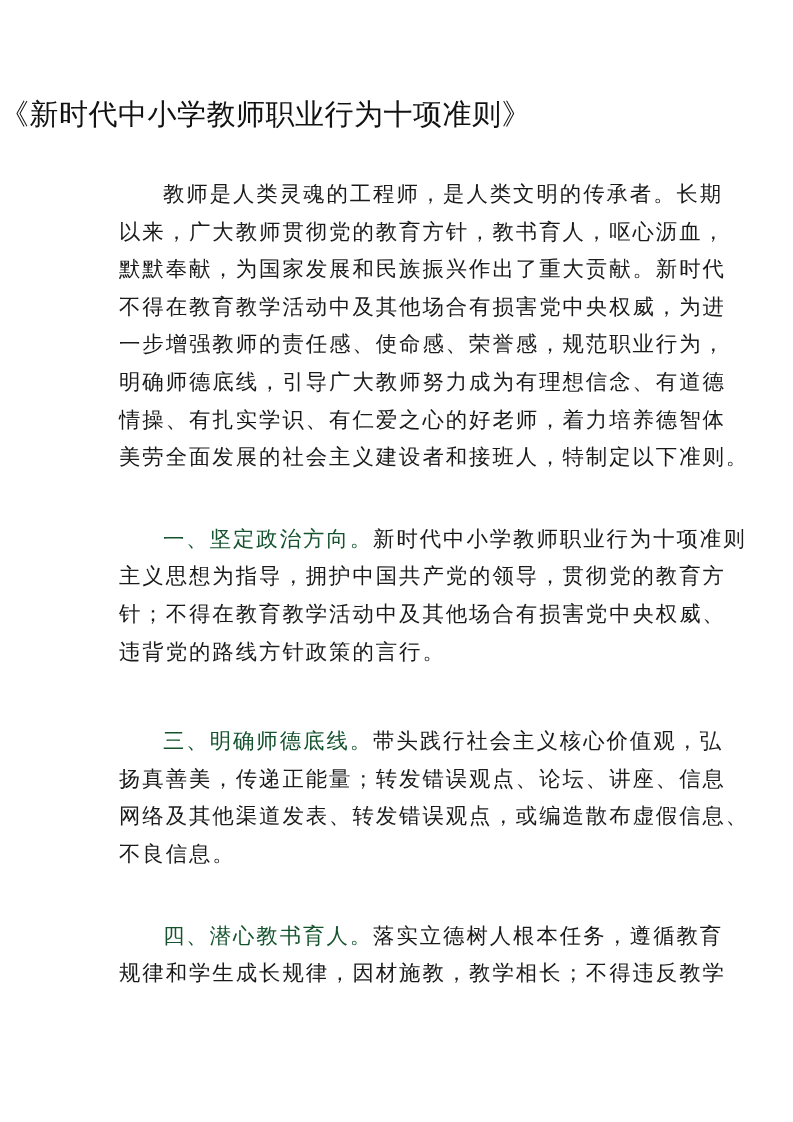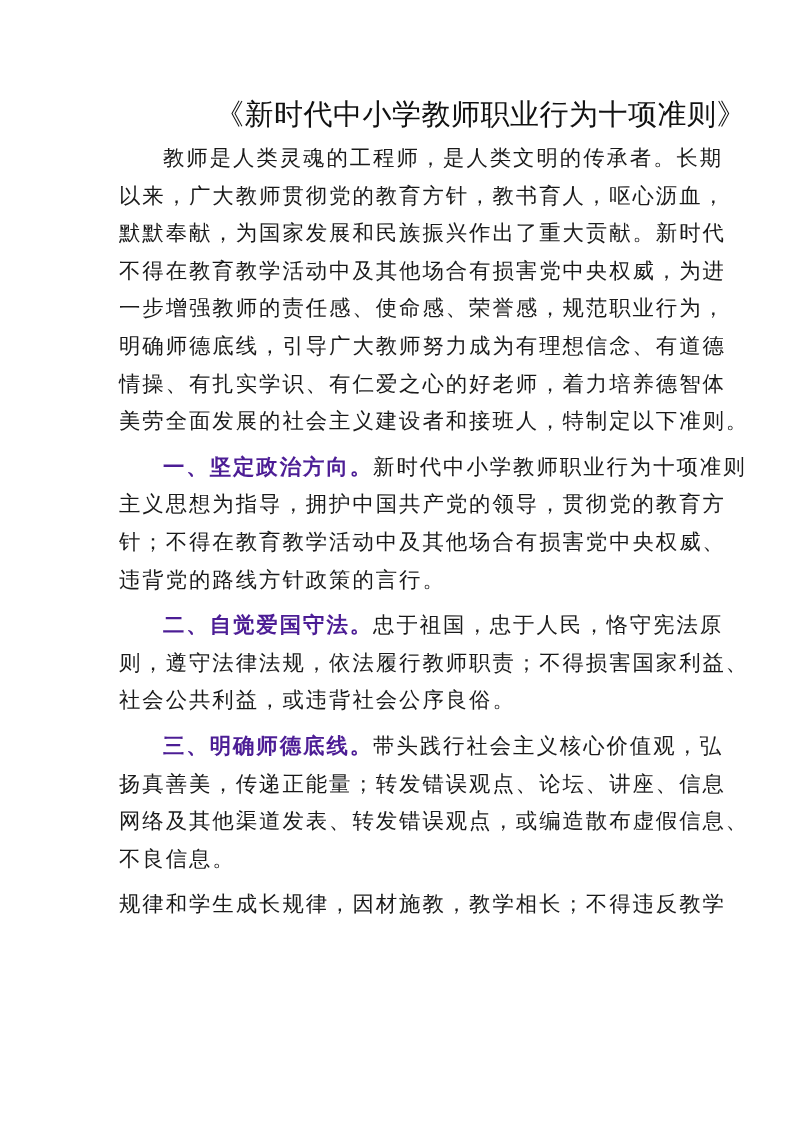--- a/index.html
+++ b/index.html
@@ -5,8 +5,8 @@
   html, body { margin:0; padding:0; background:#ffffff; }
   body { width:793px; height:1122px; position:relative; overflow:hidden;
          font-family:"DejaVu Serif","Liberation Serif",serif; color:#1a1a1a; }
-  .title { position:absolute; top:94px; left:0; width:719px; text-align:right;
-           font-size:29px; letter-spacing:0.5px; color:#111; line-height:40px;padding-left:27px; }
+  .title { position:absolute; top:94px; left:0; width:719px; text-align:left;
+           font-size:29px; letter-spacing:0.5px; color:#111; line-height:40px; }
   .body { position:absolute; top:139px; left:119px; width:562px; }
   .para { font-size:21.4px; line-height:37.6px; text-align:justify; text-align-last:left;
           letter-spacing:1.95px; margin:0; word-break:break-all; }

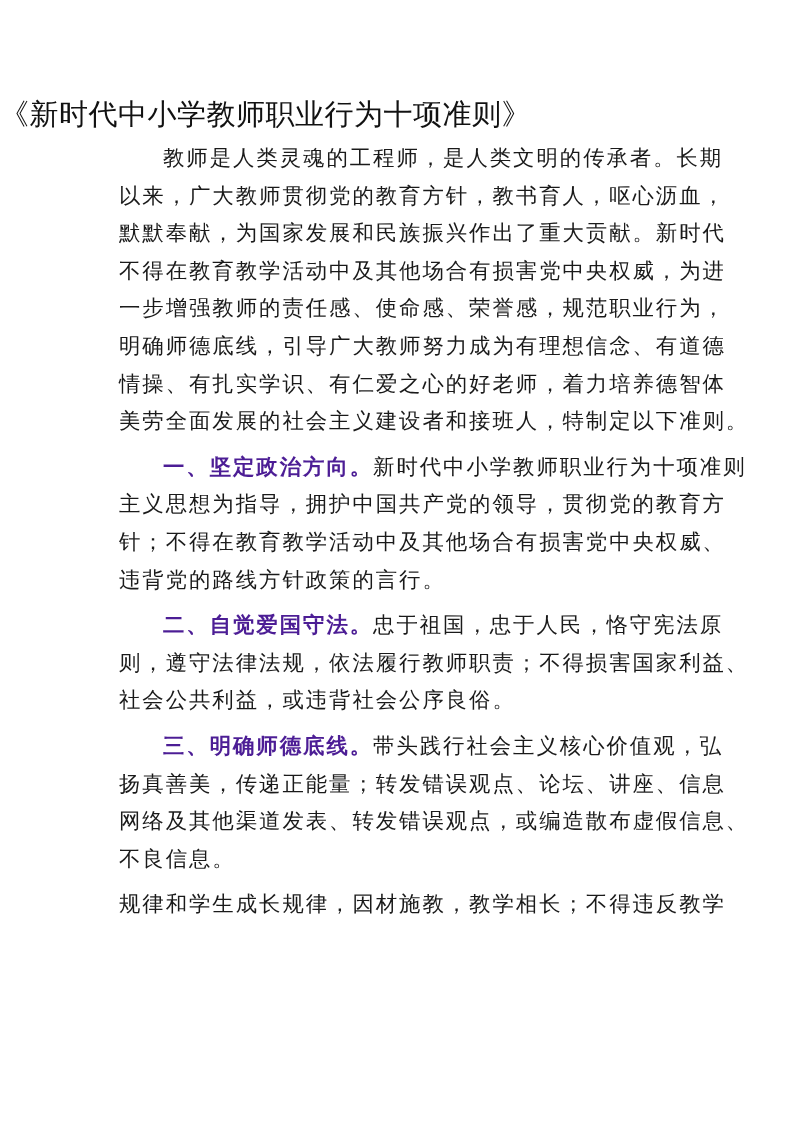--- a/index.html
+++ b/index.html
@@ -11,7 +11,7 @@
   .para { font-size:21.4px; line-height:37.6px; text-align:justify; text-align-last:left;
           letter-spacing:1.95px; margin:0; word-break:break-all; }
   .line { display:block; white-space:nowrap; }
-  .line.first { padding-left:44px; }
+  .line.first { padding-left:44px;margin-top:36px; }
   .heading { font-weight:bold; color:#4c1d95; }
   .gap { height:8px; }
 </style>

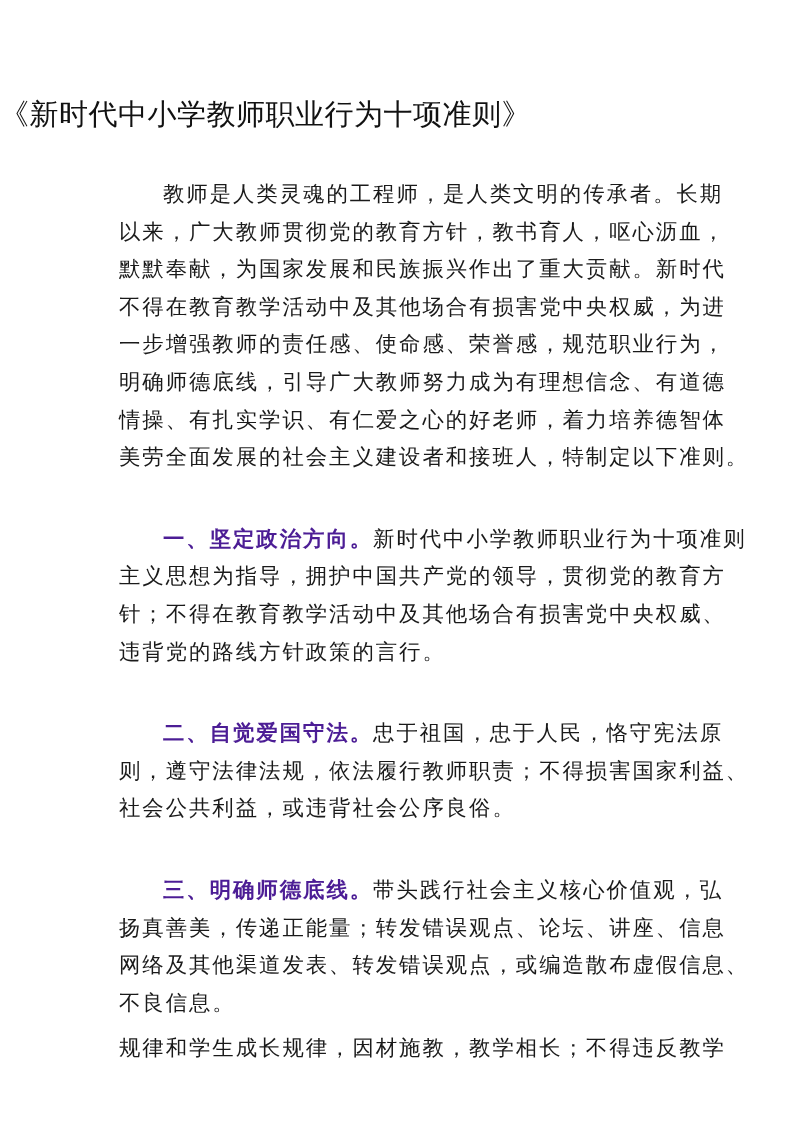--- a/index.html
+++ b/index.html
@@ -12,7 +12,7 @@
           letter-spacing:1.95px; margin:0; word-break:break-all; }
   .line { display:block; white-space:nowrap; }
   .line.first { padding-left:44px;margin-top:36px; }
-  .heading { font-weight:bold; color:#4c1d95; }
+  .heading { font-weight:normal; color:#14532d; }
   .gap { height:8px; }
 </style>
 </head>

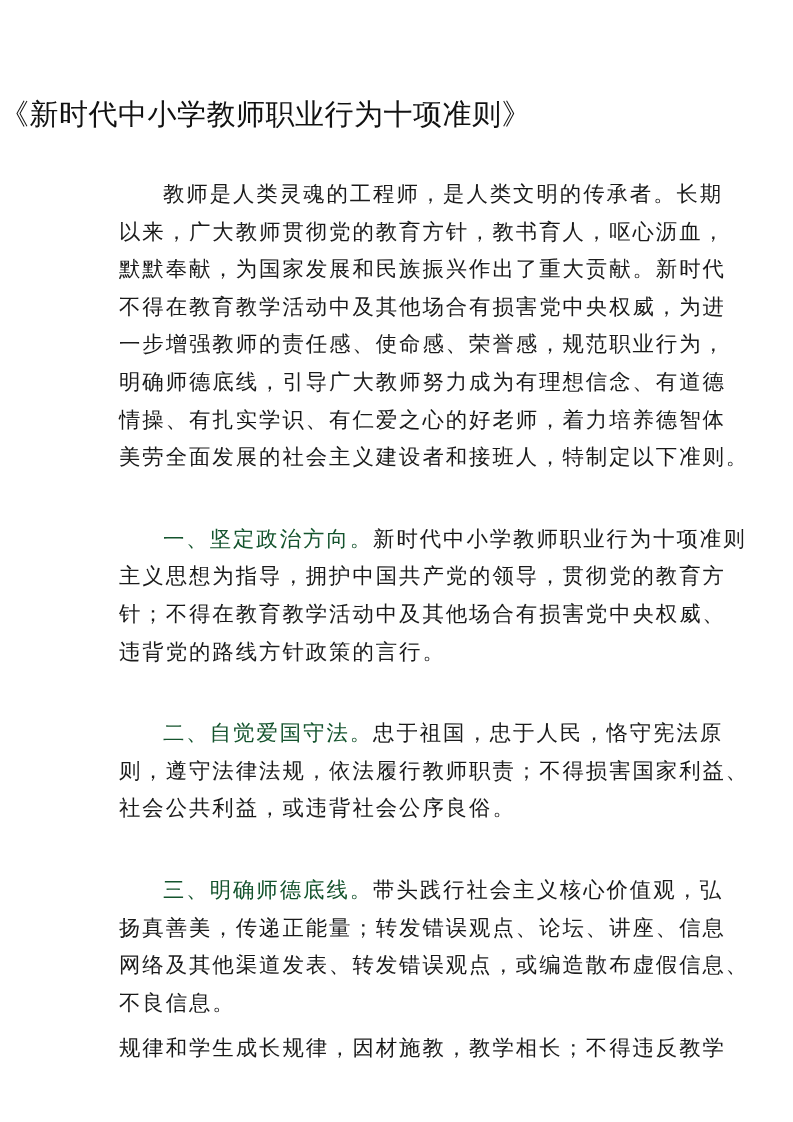--- a/index.html
+++ b/index.html
@@ -42,11 +42,6 @@
     </div>
     <div class="gap"></div>
 
-    <div class="para">
-      <span class="line first"><span class="heading">二、自觉爱国守法。</span><span>忠于祖国，忠于人民，恪守宪法原</span></span>
-      <span class="line">则，遵守法律法规，依法履行教师职责；不得损害国家利益、</span>
-      <span class="line">社会公共利益，或违背社会公序良俗。</span>
-    </div>
     <div class="gap"></div>
 
     <div class="para">

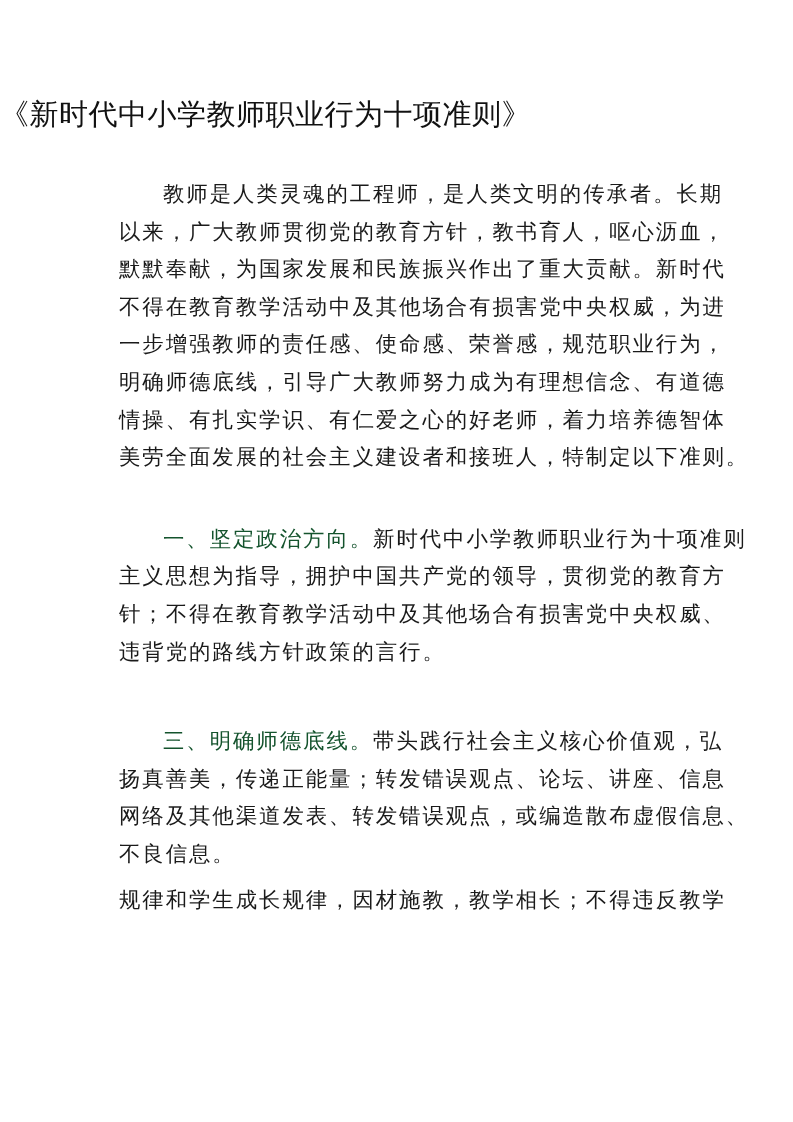--- a/index.html
+++ b/index.html
@@ -53,6 +53,7 @@
     <div class="gap"></div>
 
     <div class="para">
+      <span class="line first"><span class="heading">四、潜心教书育人。</span><span>落实立德树人根本任务，遵循教育</span></span>
       <span class="line">规律和学生成长规律，因材施教，教学相长；不得违反教学</span>
     </div>
   </div>

